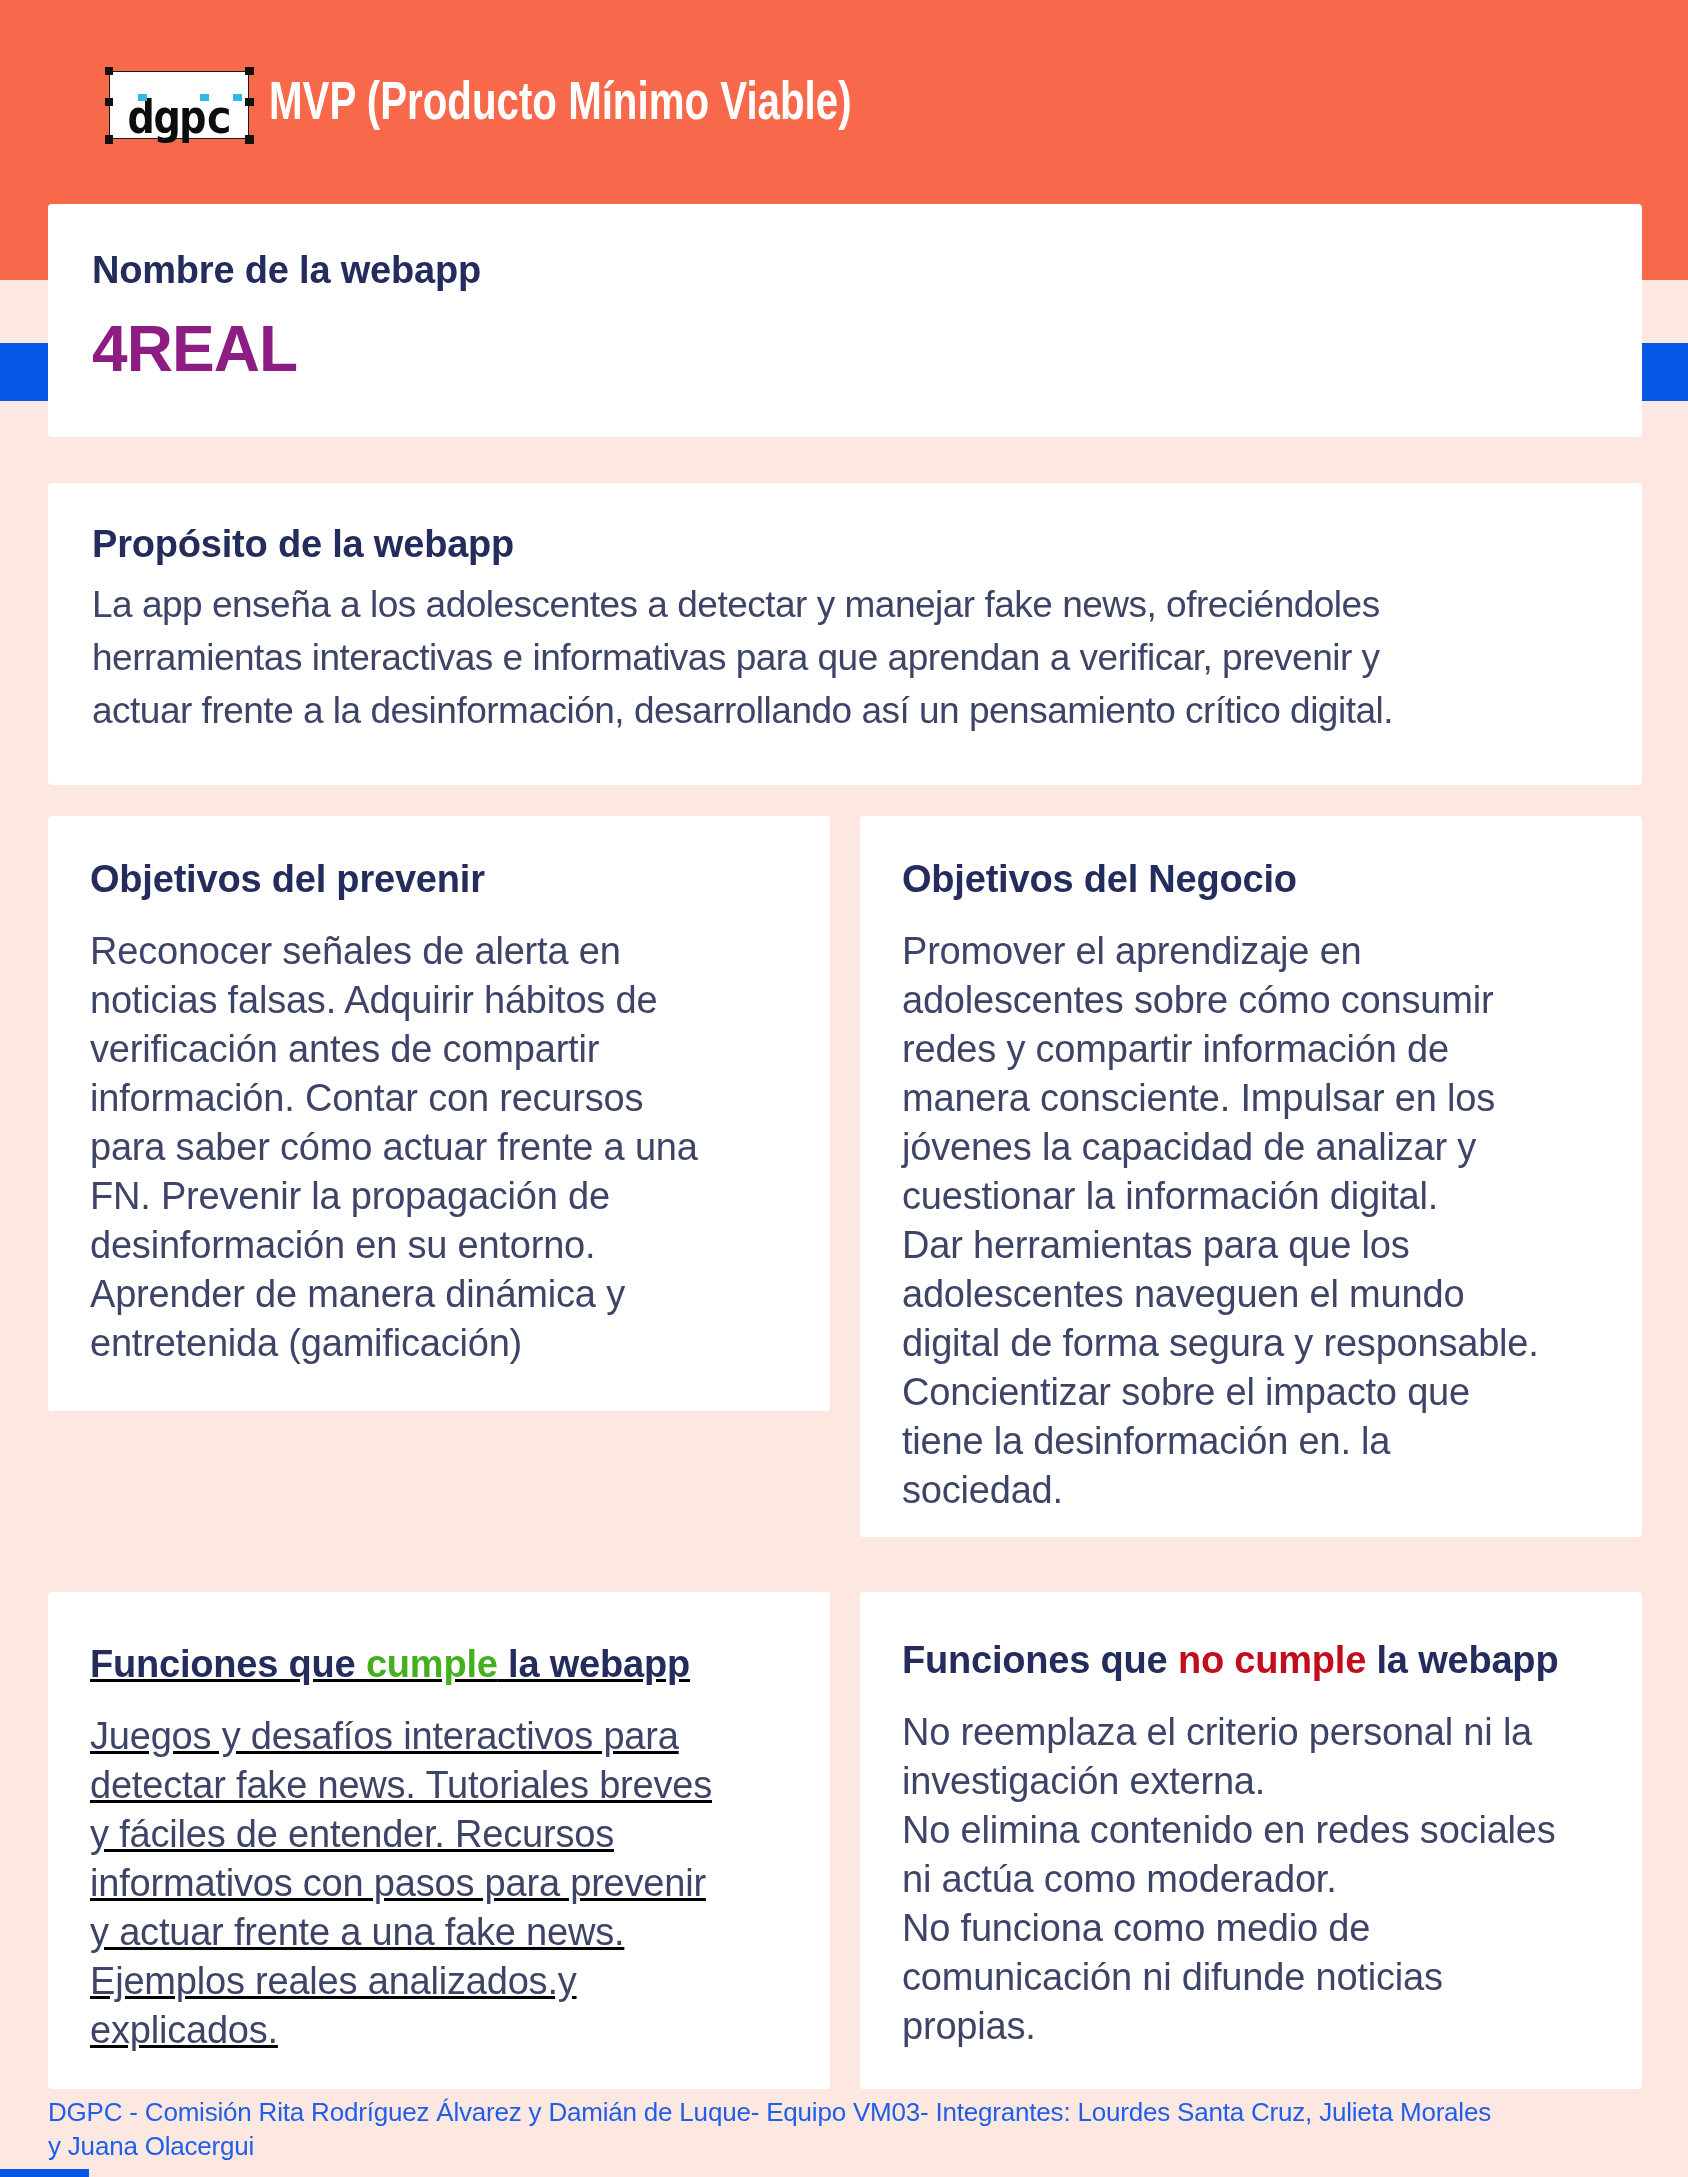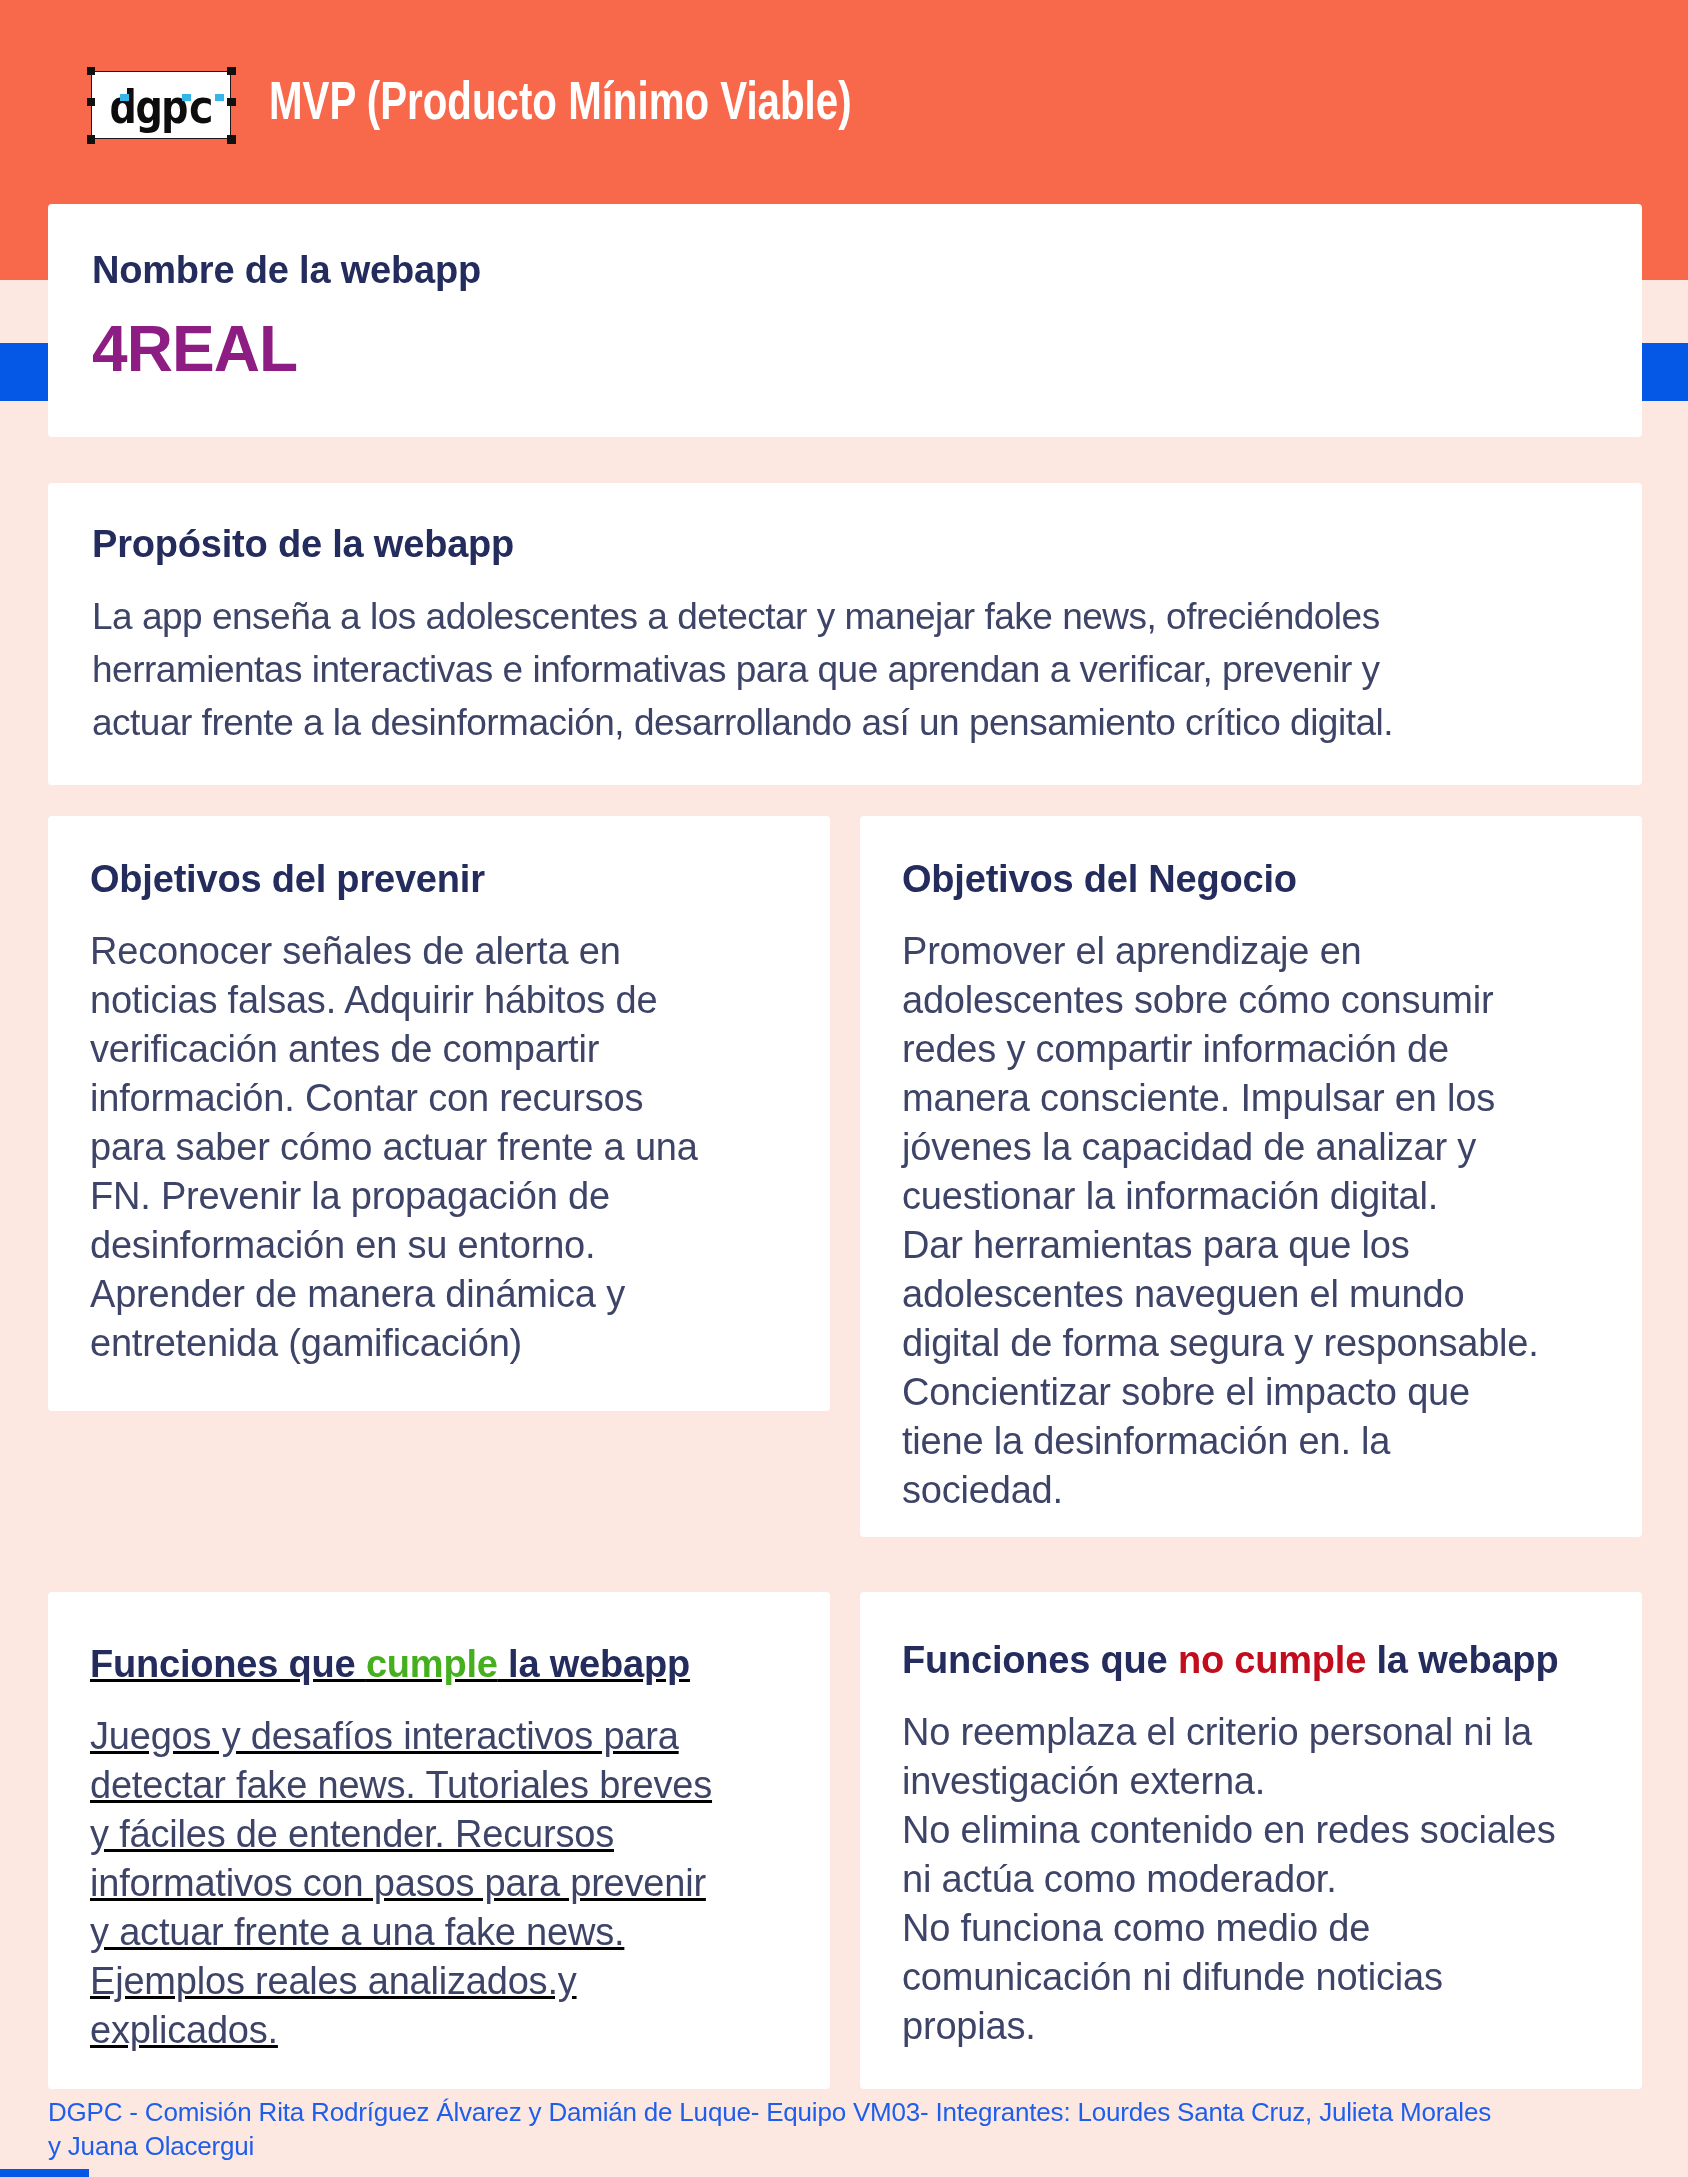--- a/index.html
+++ b/index.html
@@ -10,9 +10,9 @@
   
   .header{position:absolute;left:0;top:0;width:1688px;height:280px;background:#F8694B;}
   .logo-box{
-    position:absolute;left:91px;top:71px;width:140px;height:68px;background:#ffffff;
+    position:absolute;left:109px;top:71px;width:140px;height:68px;background:#ffffff;
     border:1.8px solid #1a1a1a;box-sizing:border-box;
-    display:flex;align-items:center;justify-content:center;
+    display:flex;align-items:flex-end;justify-content:center;
   }
   .logo-text{
     font-family:"DejaVu Sans Mono",monospace;font-weight:bold;font-size:46px;

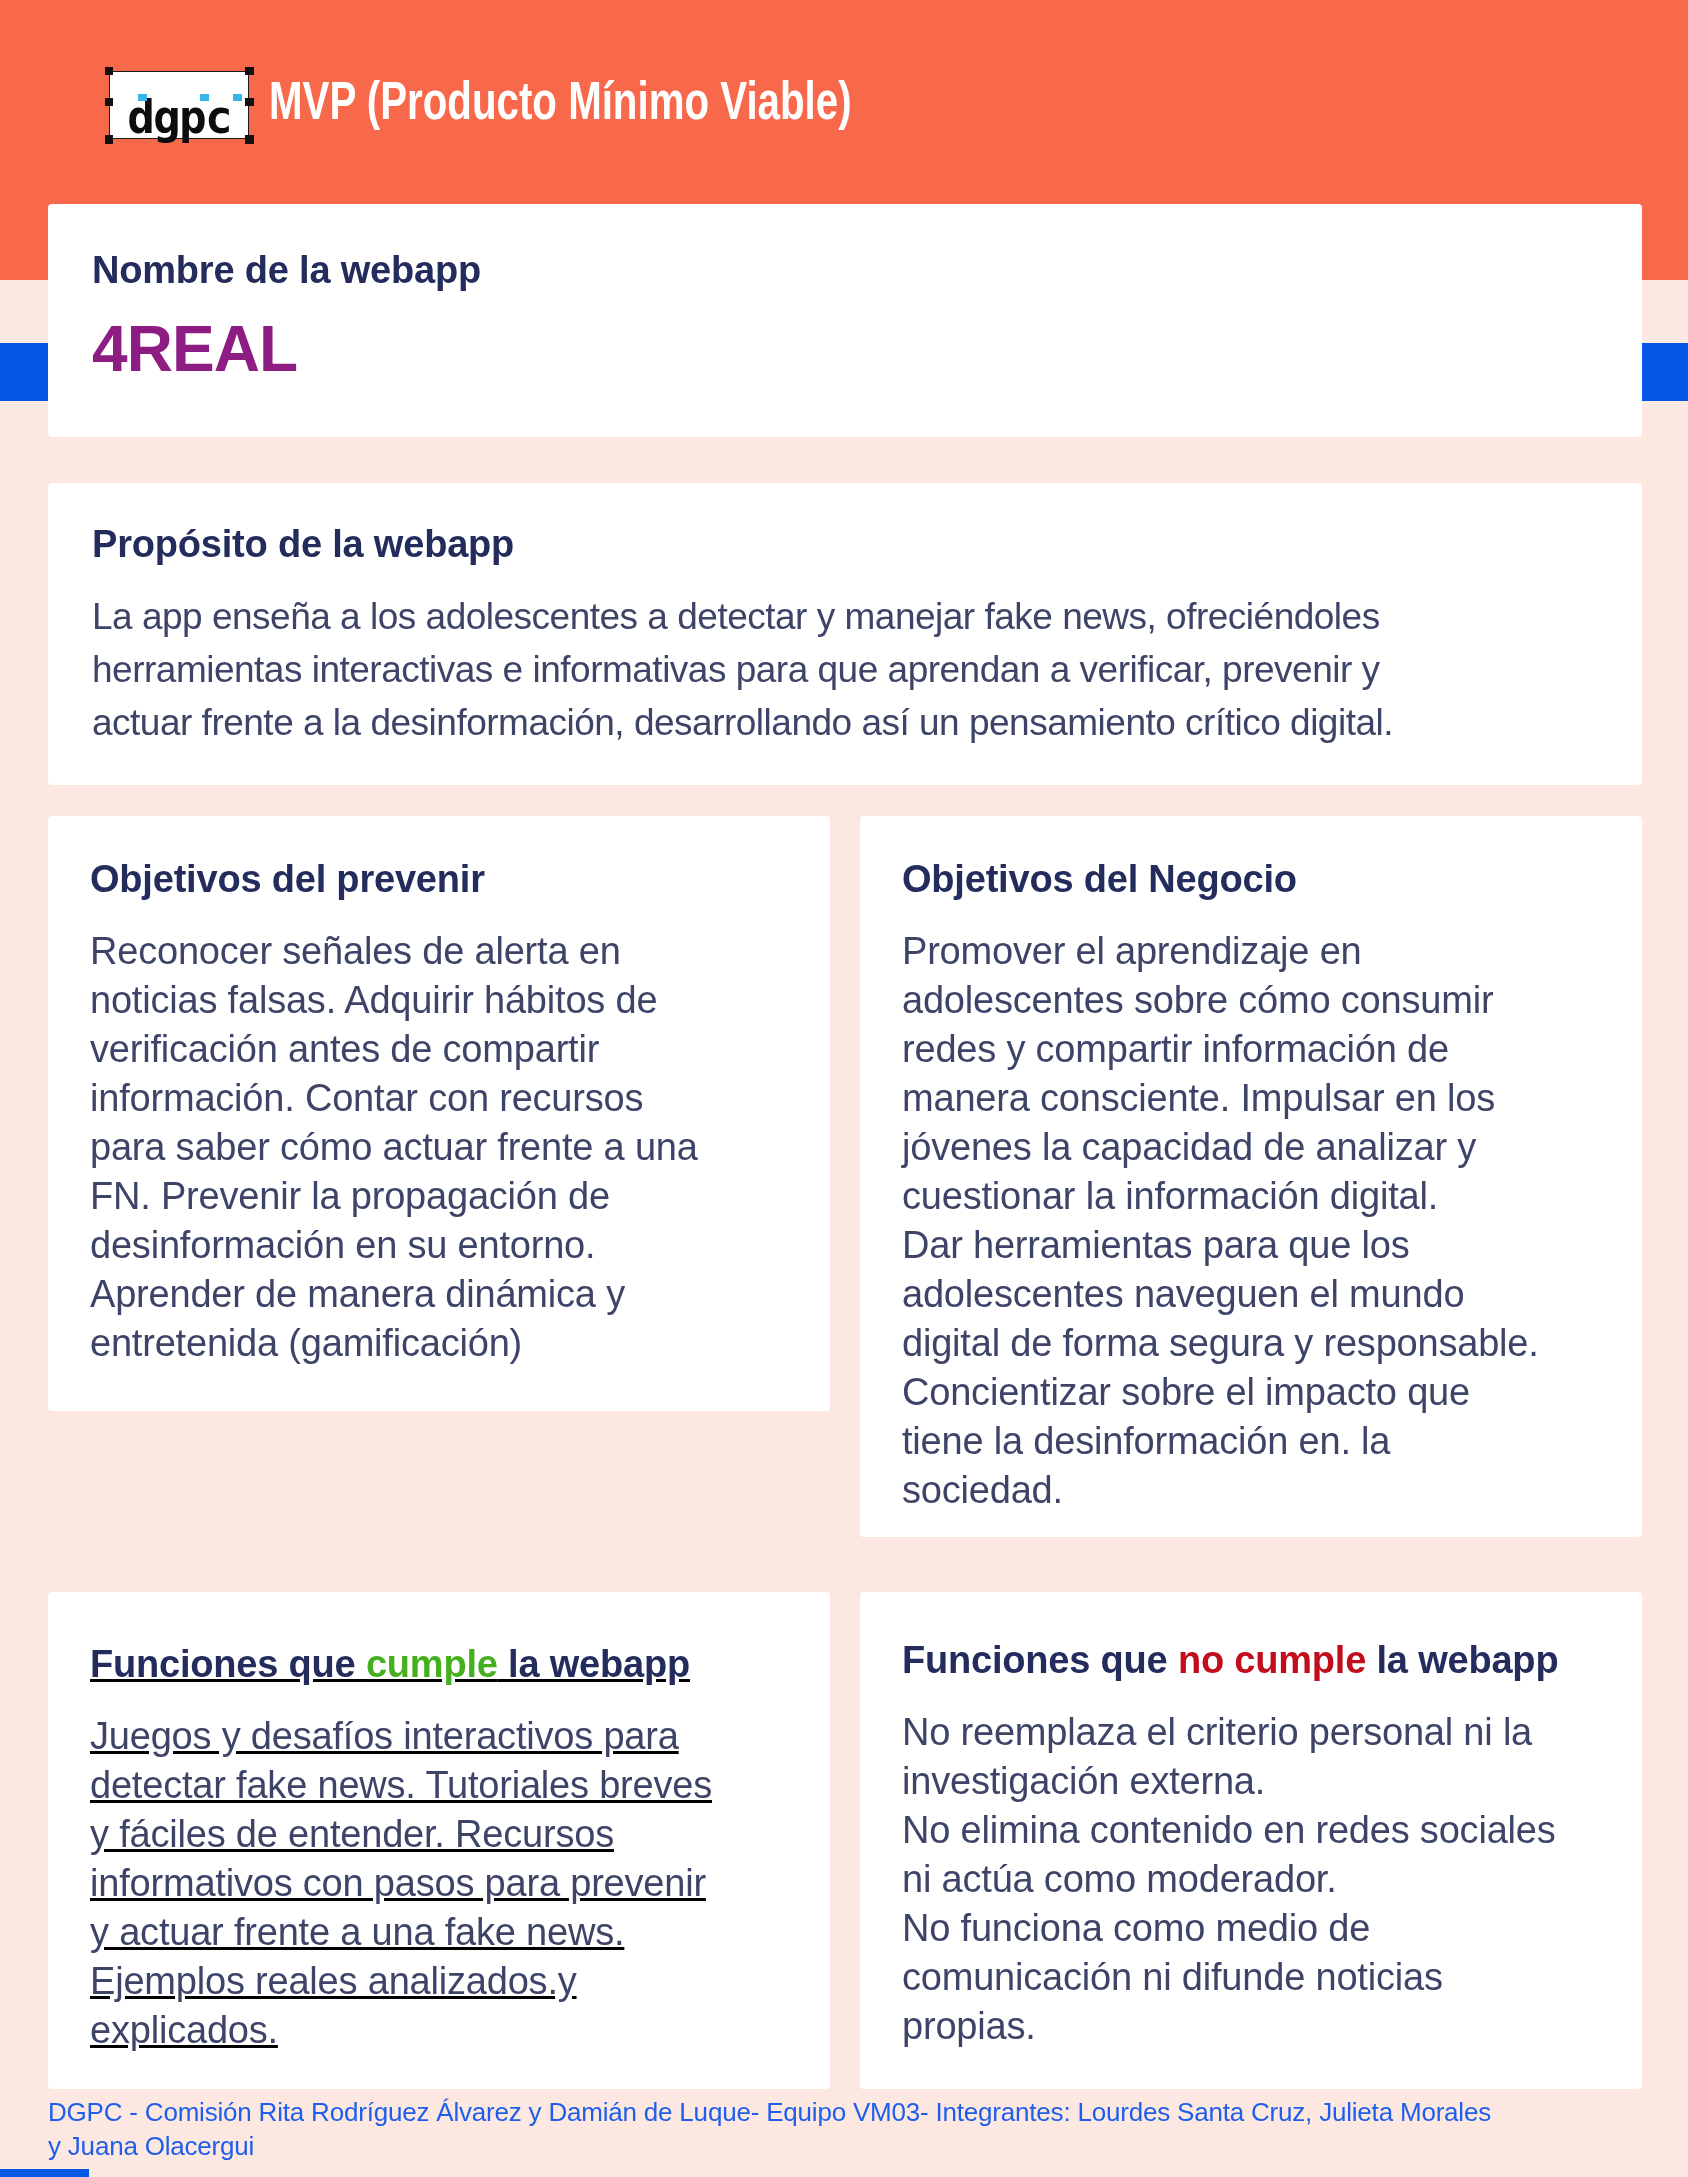--- a/index.html
+++ b/index.html
@@ -53,7 +53,7 @@
     margin:26px 0 0 0;color:#3E4467;white-space:pre-line;
     font-size:38px;line-height:49px;letter-spacing:-0.2px;
   }
-  .card-purpose .body-text{font-size:37px;line-height:53px;letter-spacing:-0.5px;margin-top:24px;}
+  .card-purpose .body-text{font-size:37px;line-height:53px;letter-spacing:-0.5px;margin-top:12px;}
   
   .footer-credits{
     position:absolute;left:48px;top:2095px;width:1597px;margin:0;

